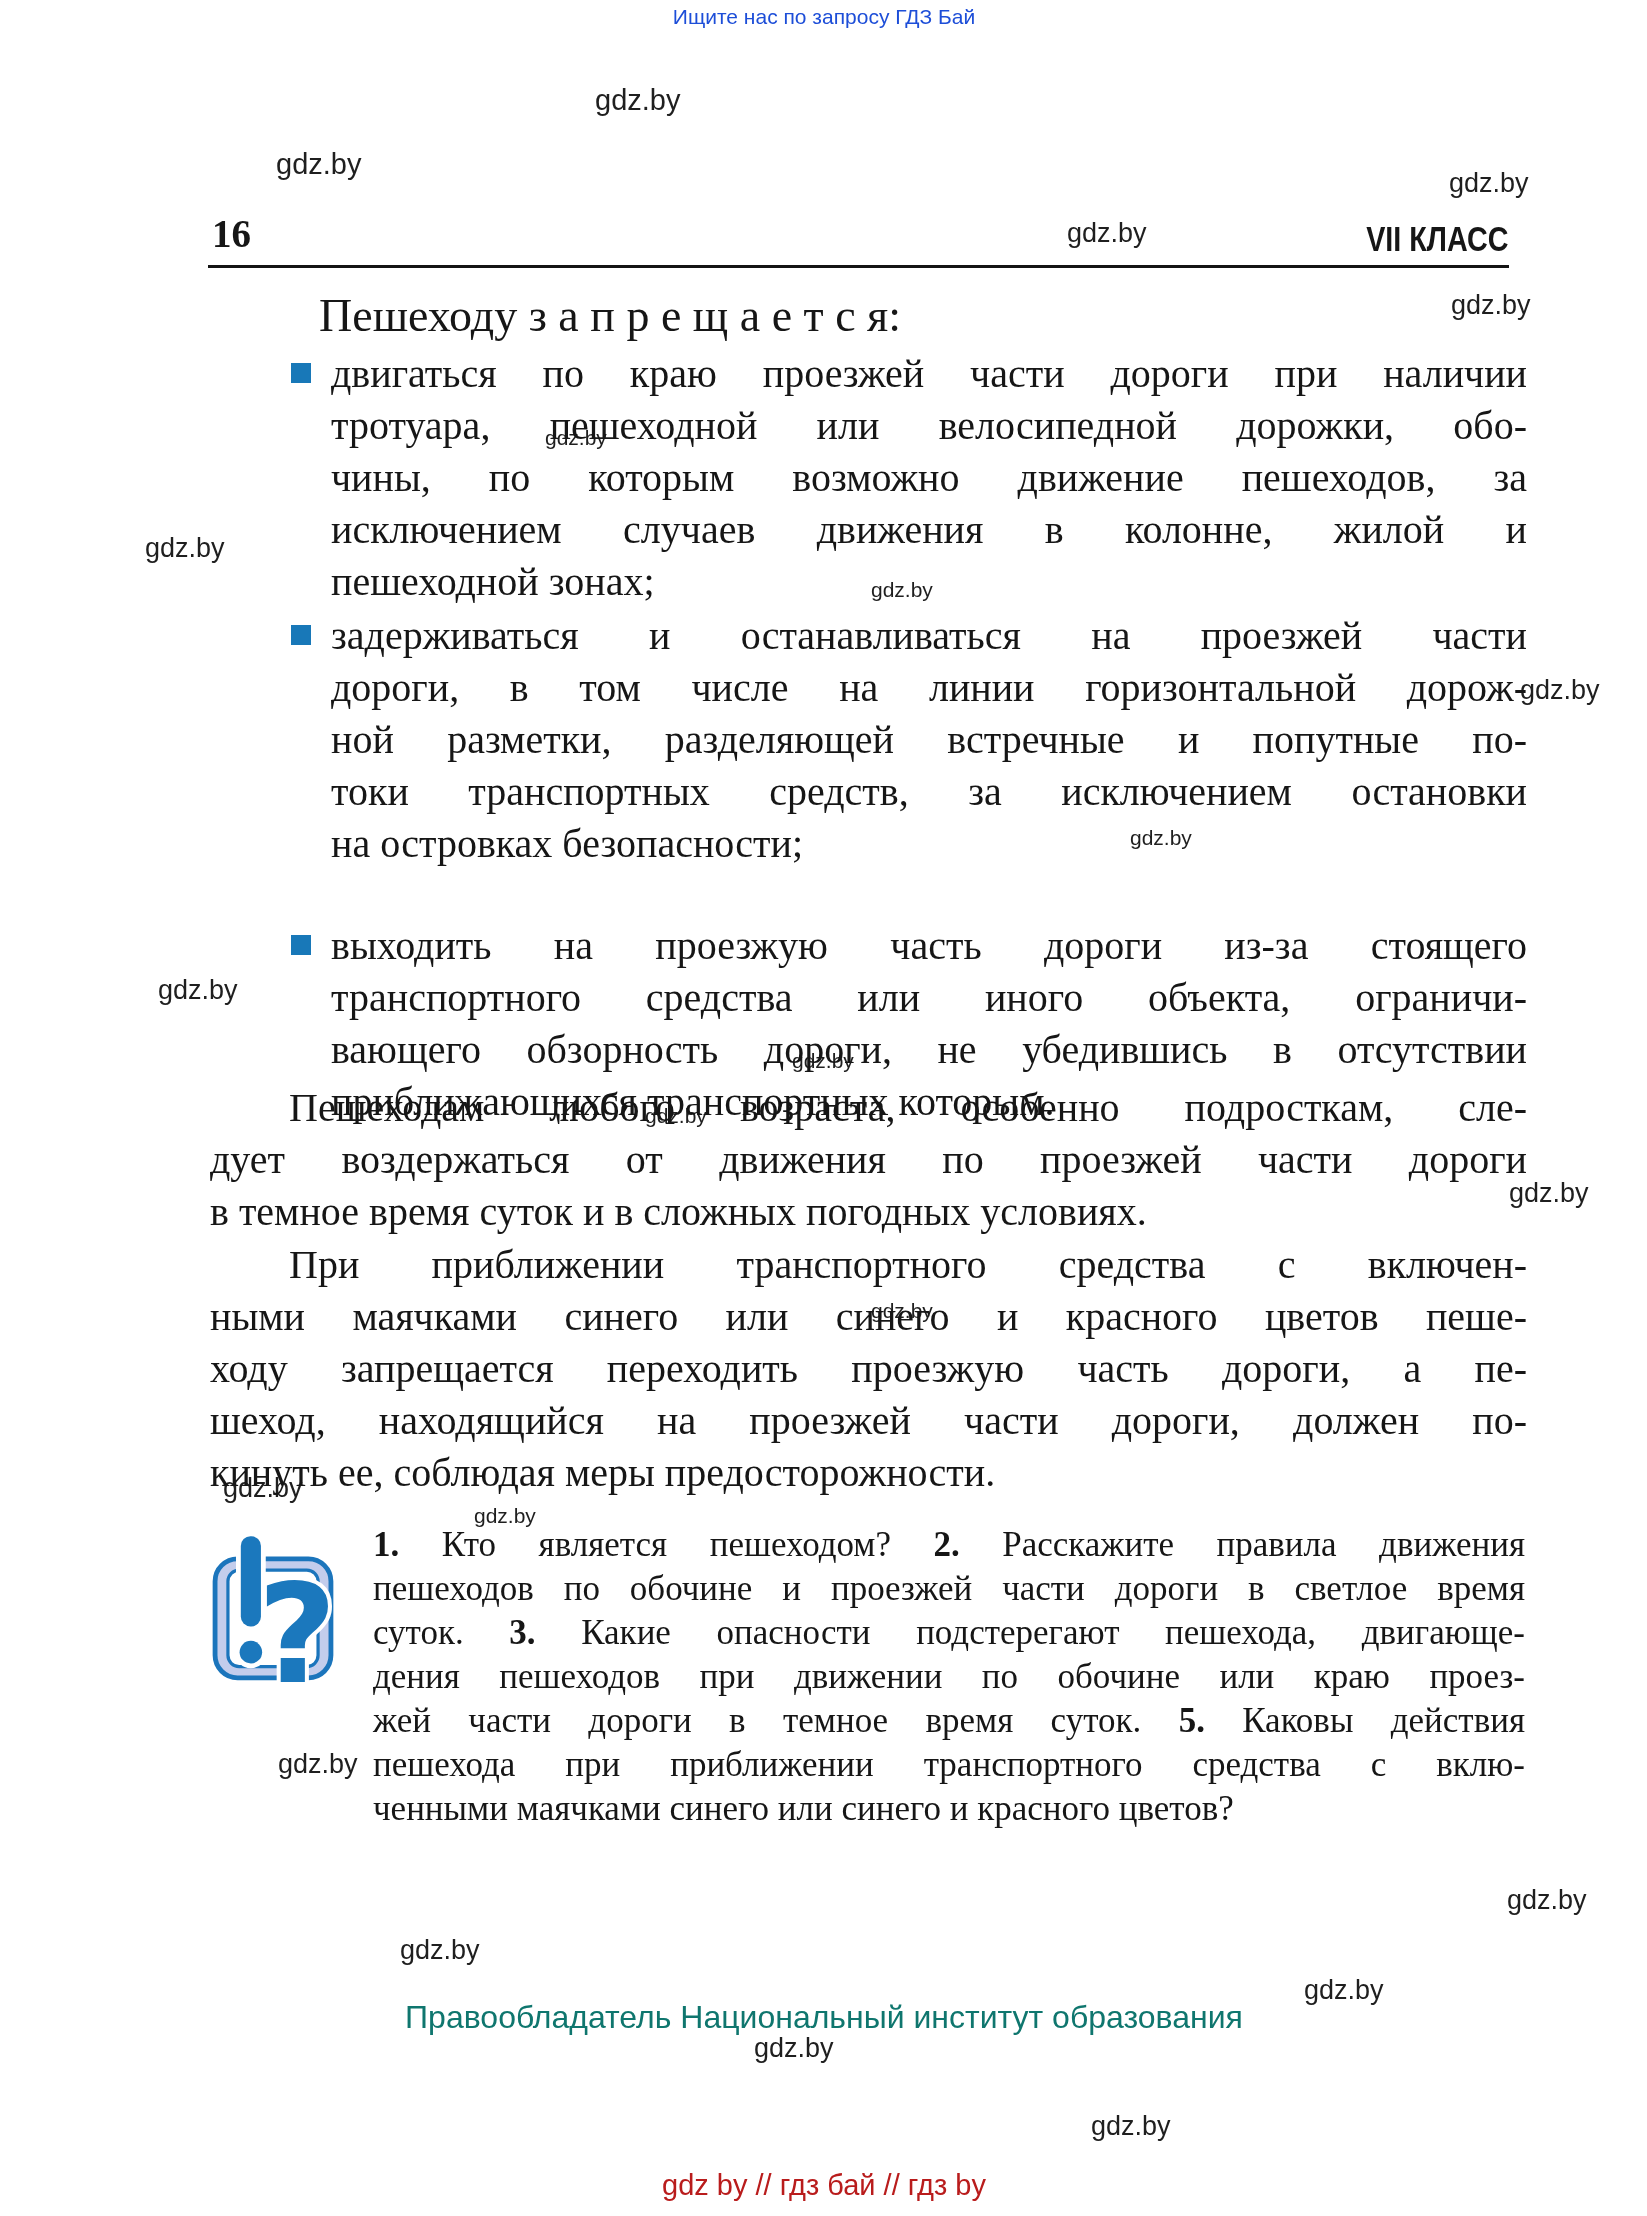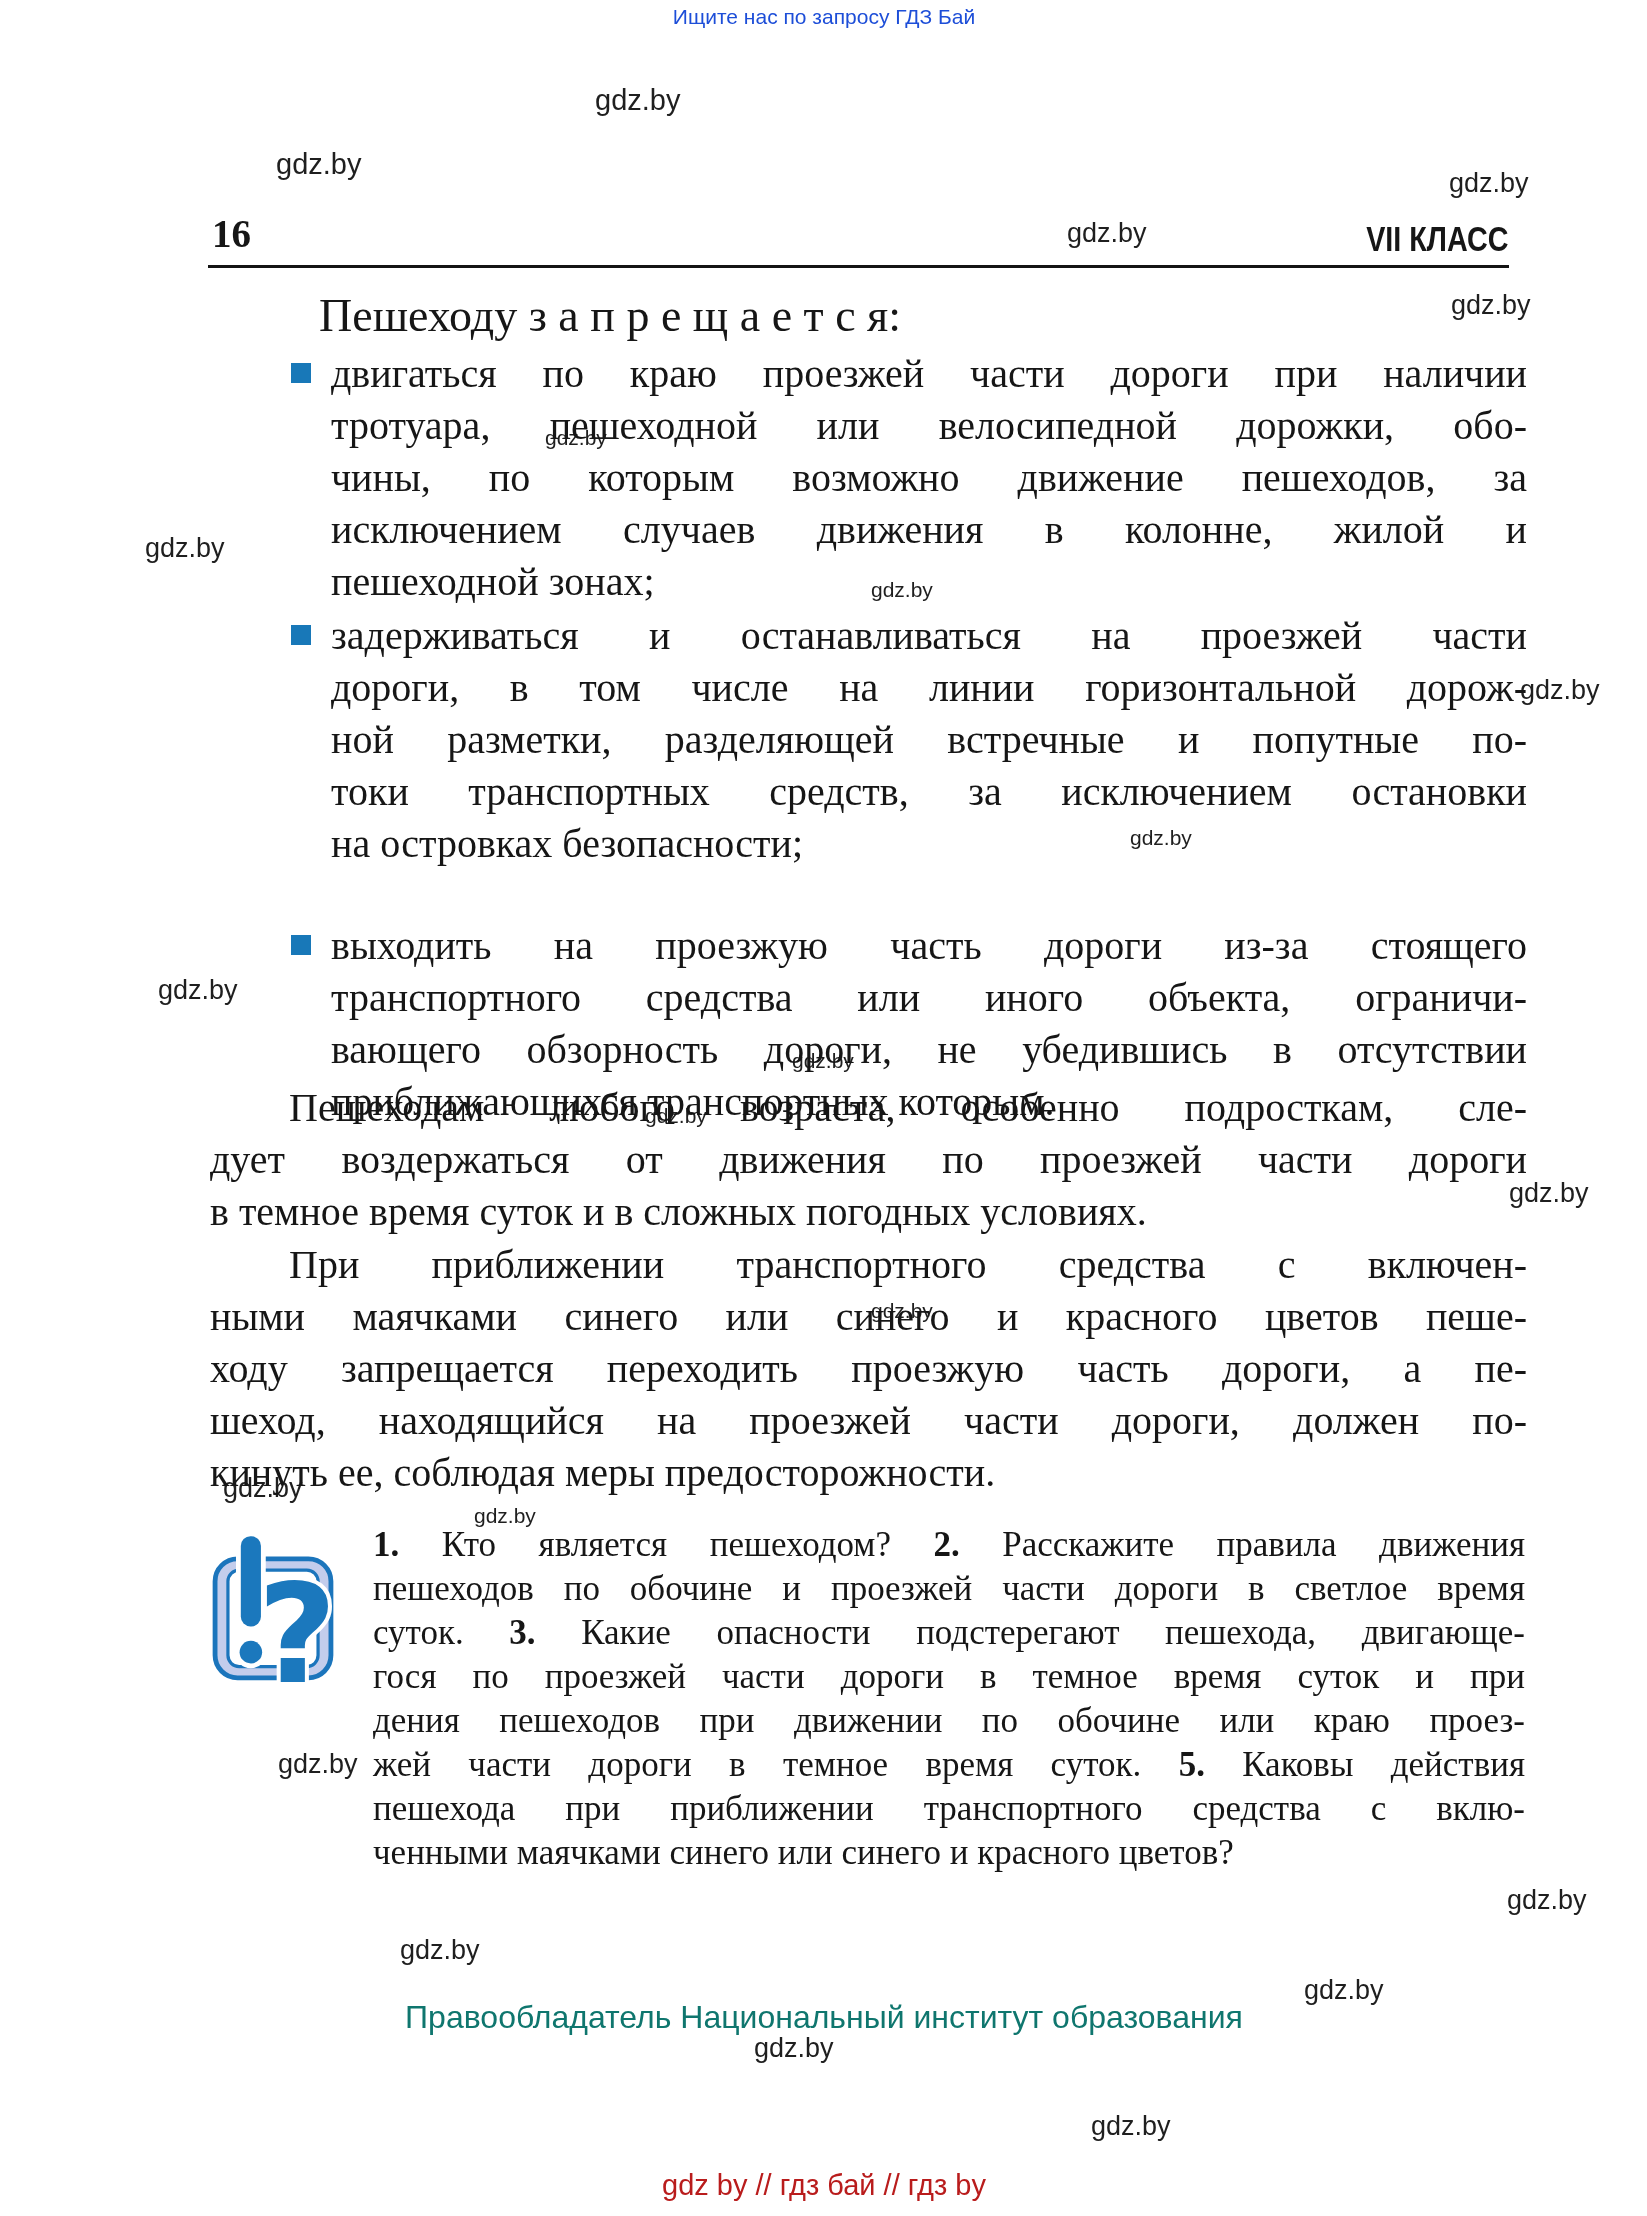--- a/index.html
+++ b/index.html
@@ -134,7 +134,6 @@
       <div class="line"><span class="b">1.</span><span> Кто является пешеходом? </span><span class="b">2.</span><span> Расскажите правила движения</span></div>
       <div class="line"><span>пешеходов по обочине и проезжей части дороги в светлое время</span></div>
       <div class="line"><span>суток. </span><span class="b">3.</span><span> Какие опасности подстерегают пешехода, двигающе-</span></div>
-      <div class="line"><span>гося по проезжей части дороги в темное время суток и при</span></div>
       <div class="line"><span>дения пешеходов при движении по обочине или краю проез-</span></div>
       <div class="line"><span>жей части дороги в темное время суток. </span><span class="b">5.</span><span> Каковы действия</span></div>
       <div class="line"><span>пешехода при приближении транспортного средства с вклю-</span></div>

